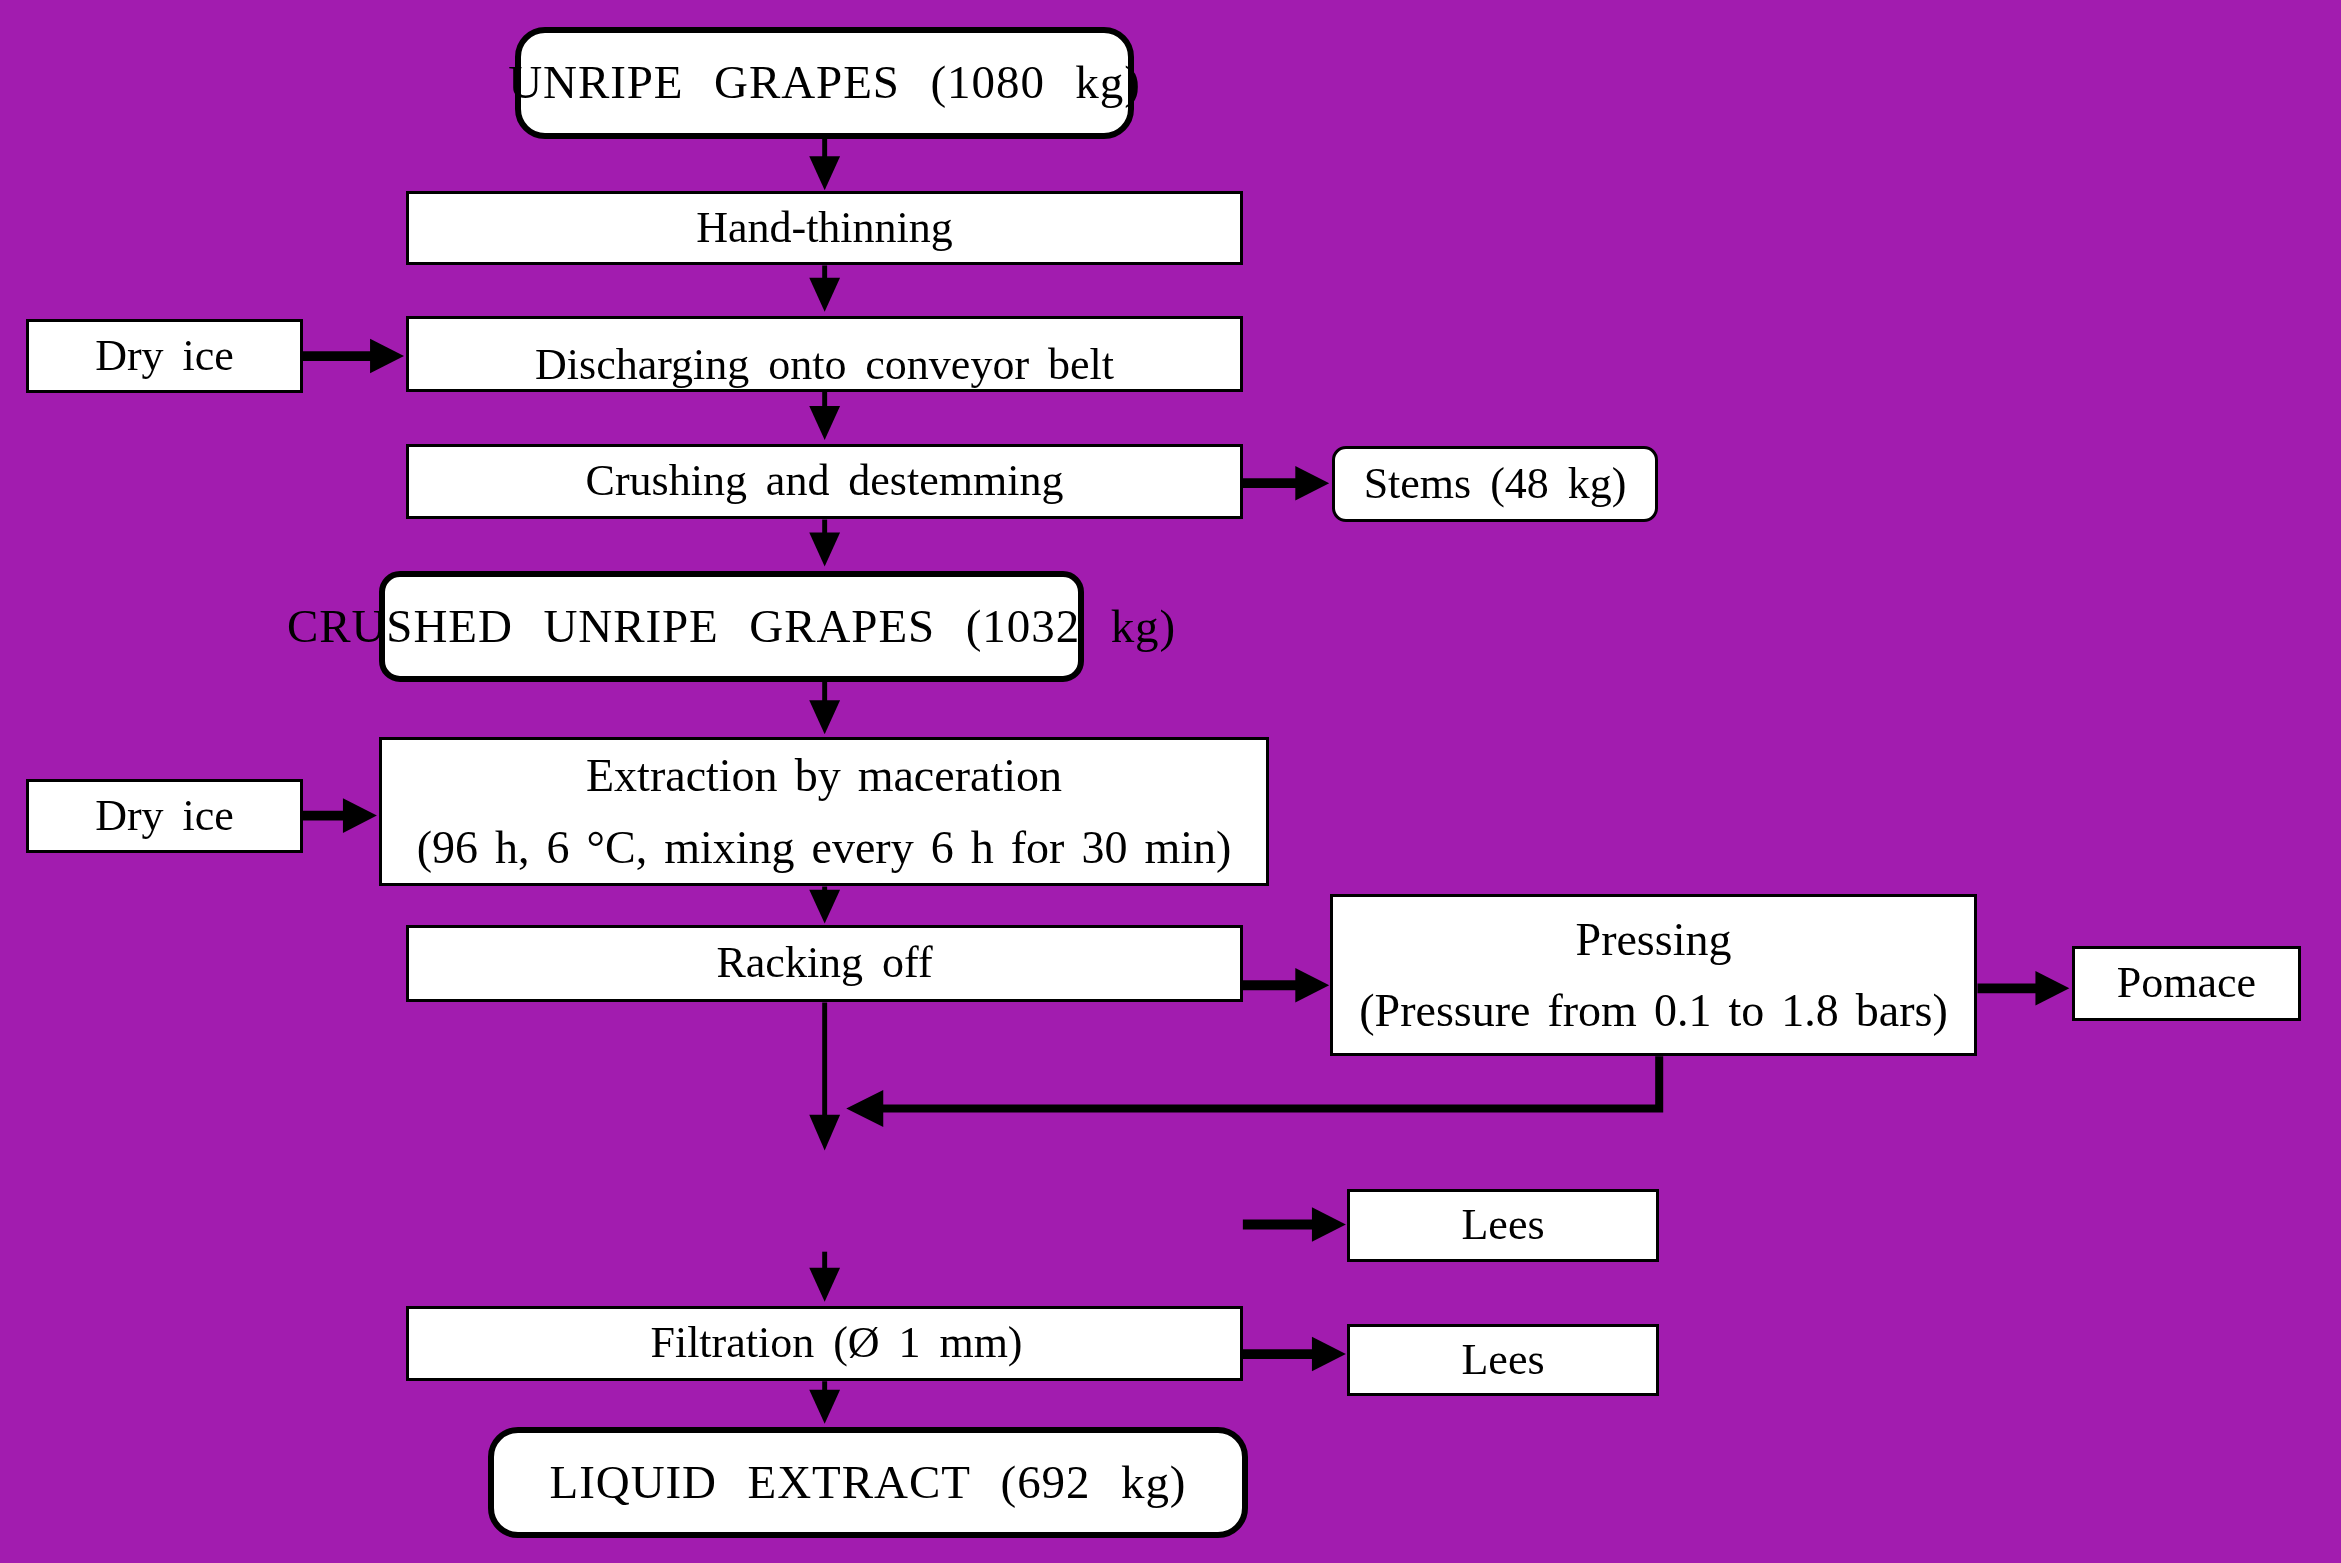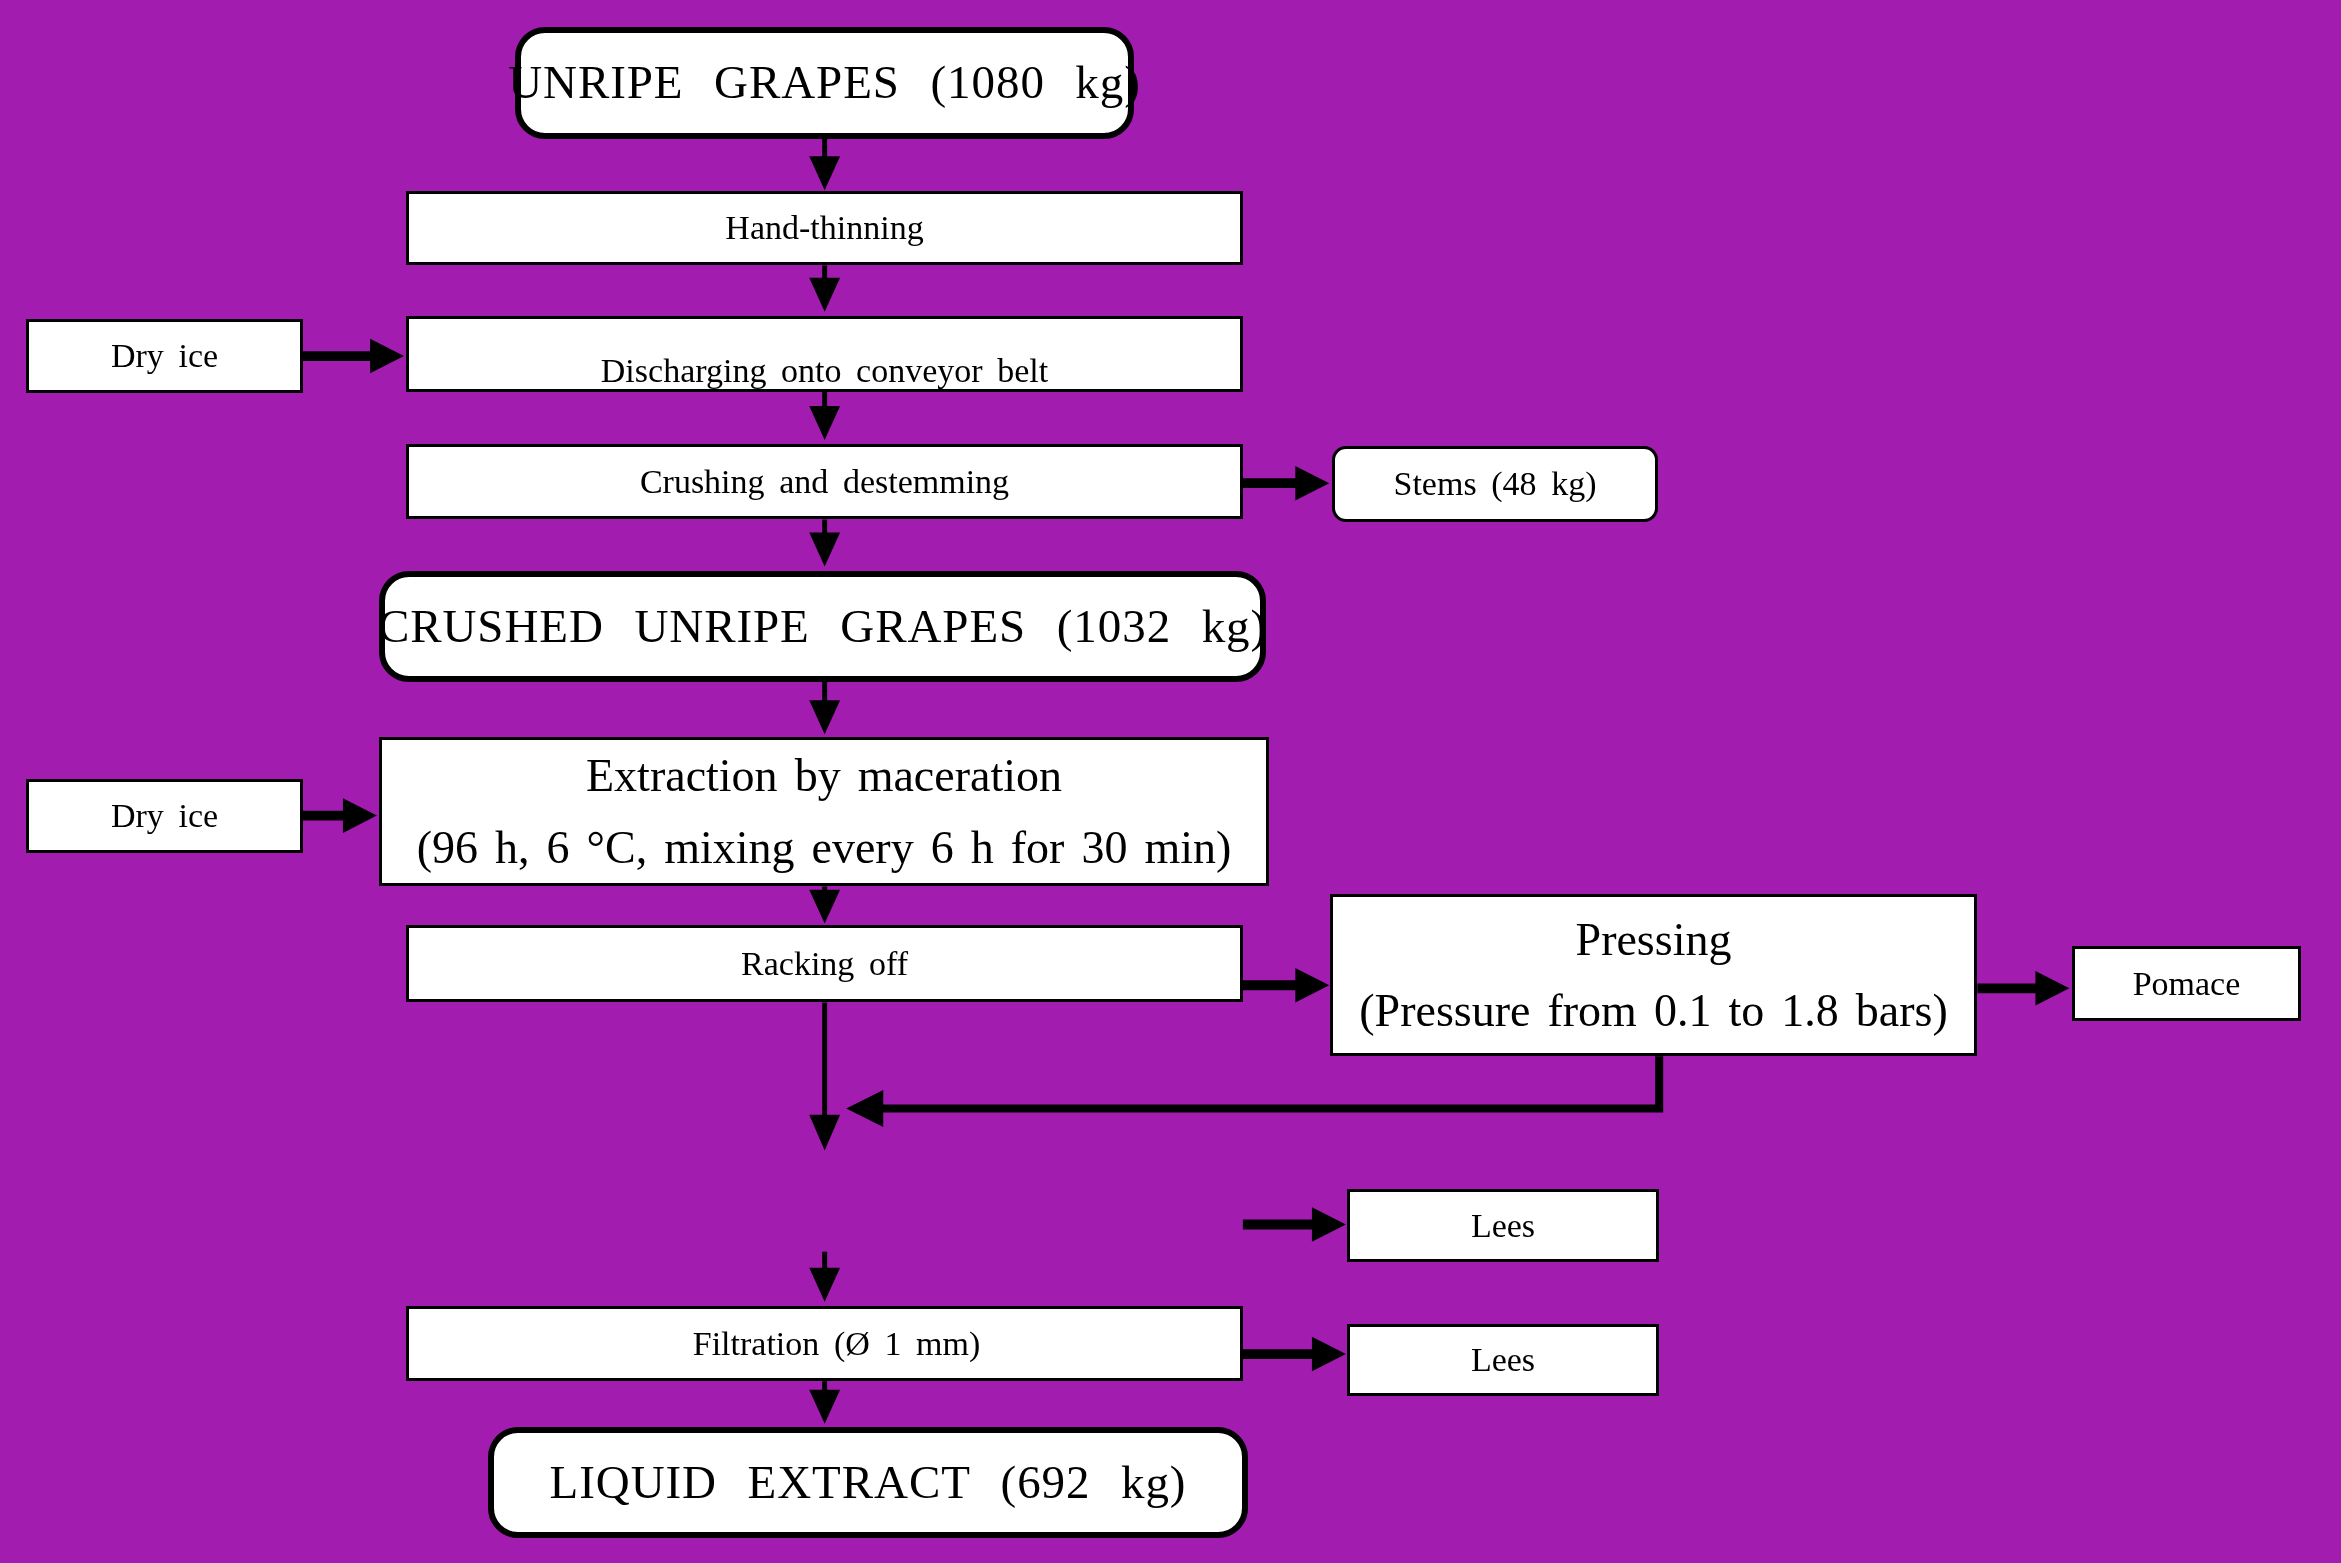--- a/index.html
+++ b/index.html
@@ -32,7 +32,7 @@
     align-items: center;
     justify-content: center;
     text-align: center;
-    font-size: 34px;
+    font-size: 44px;
     line-height: 1.1;
     word-spacing: 0.18em;
     white-space: nowrap;

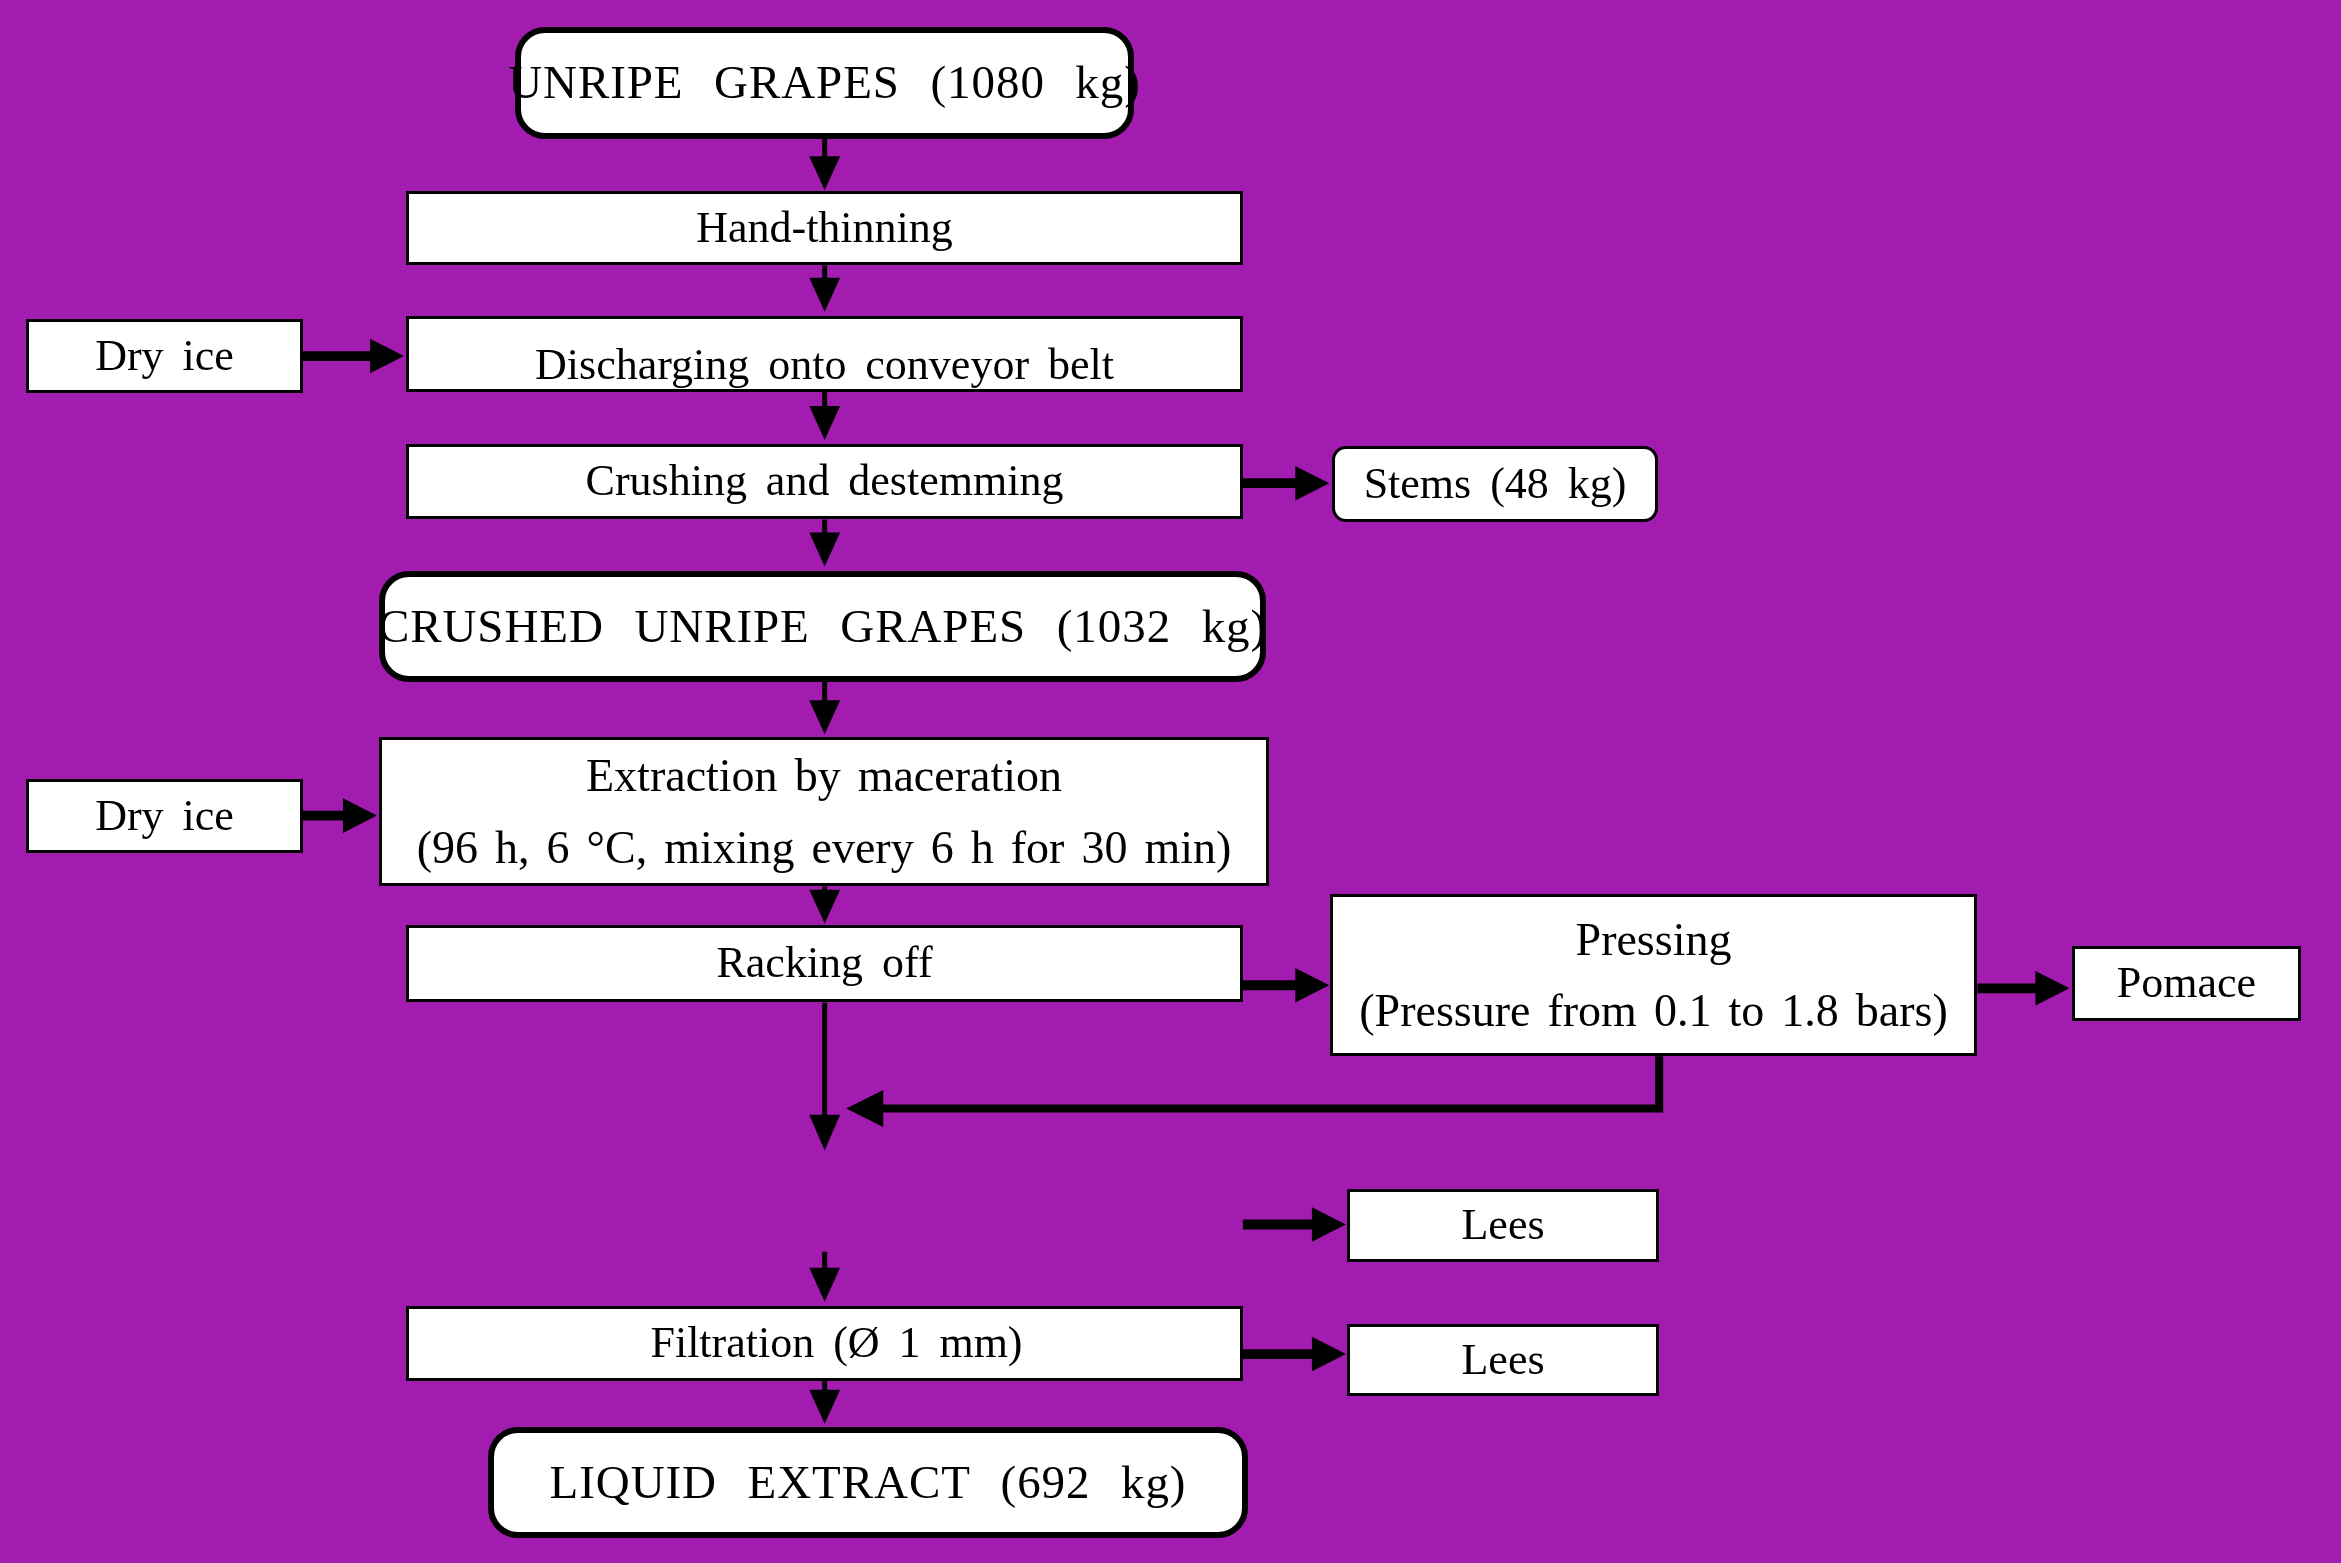--- a/index.html
+++ b/index.html
@@ -155,7 +155,7 @@
     <span>Stems (48 kg)</span>
   </div>
 
-  <div class="node rounded caps" style="left:379px; top:571px; width:887px; height:111px;">
+  <div class="node rounded caps" style="left:379px; top:571px; width:705px; height:111px;border-radius:21px;">
     <span>CRUSHED UNRIPE GRAPES (1032 kg)</span>
   </div>
 

